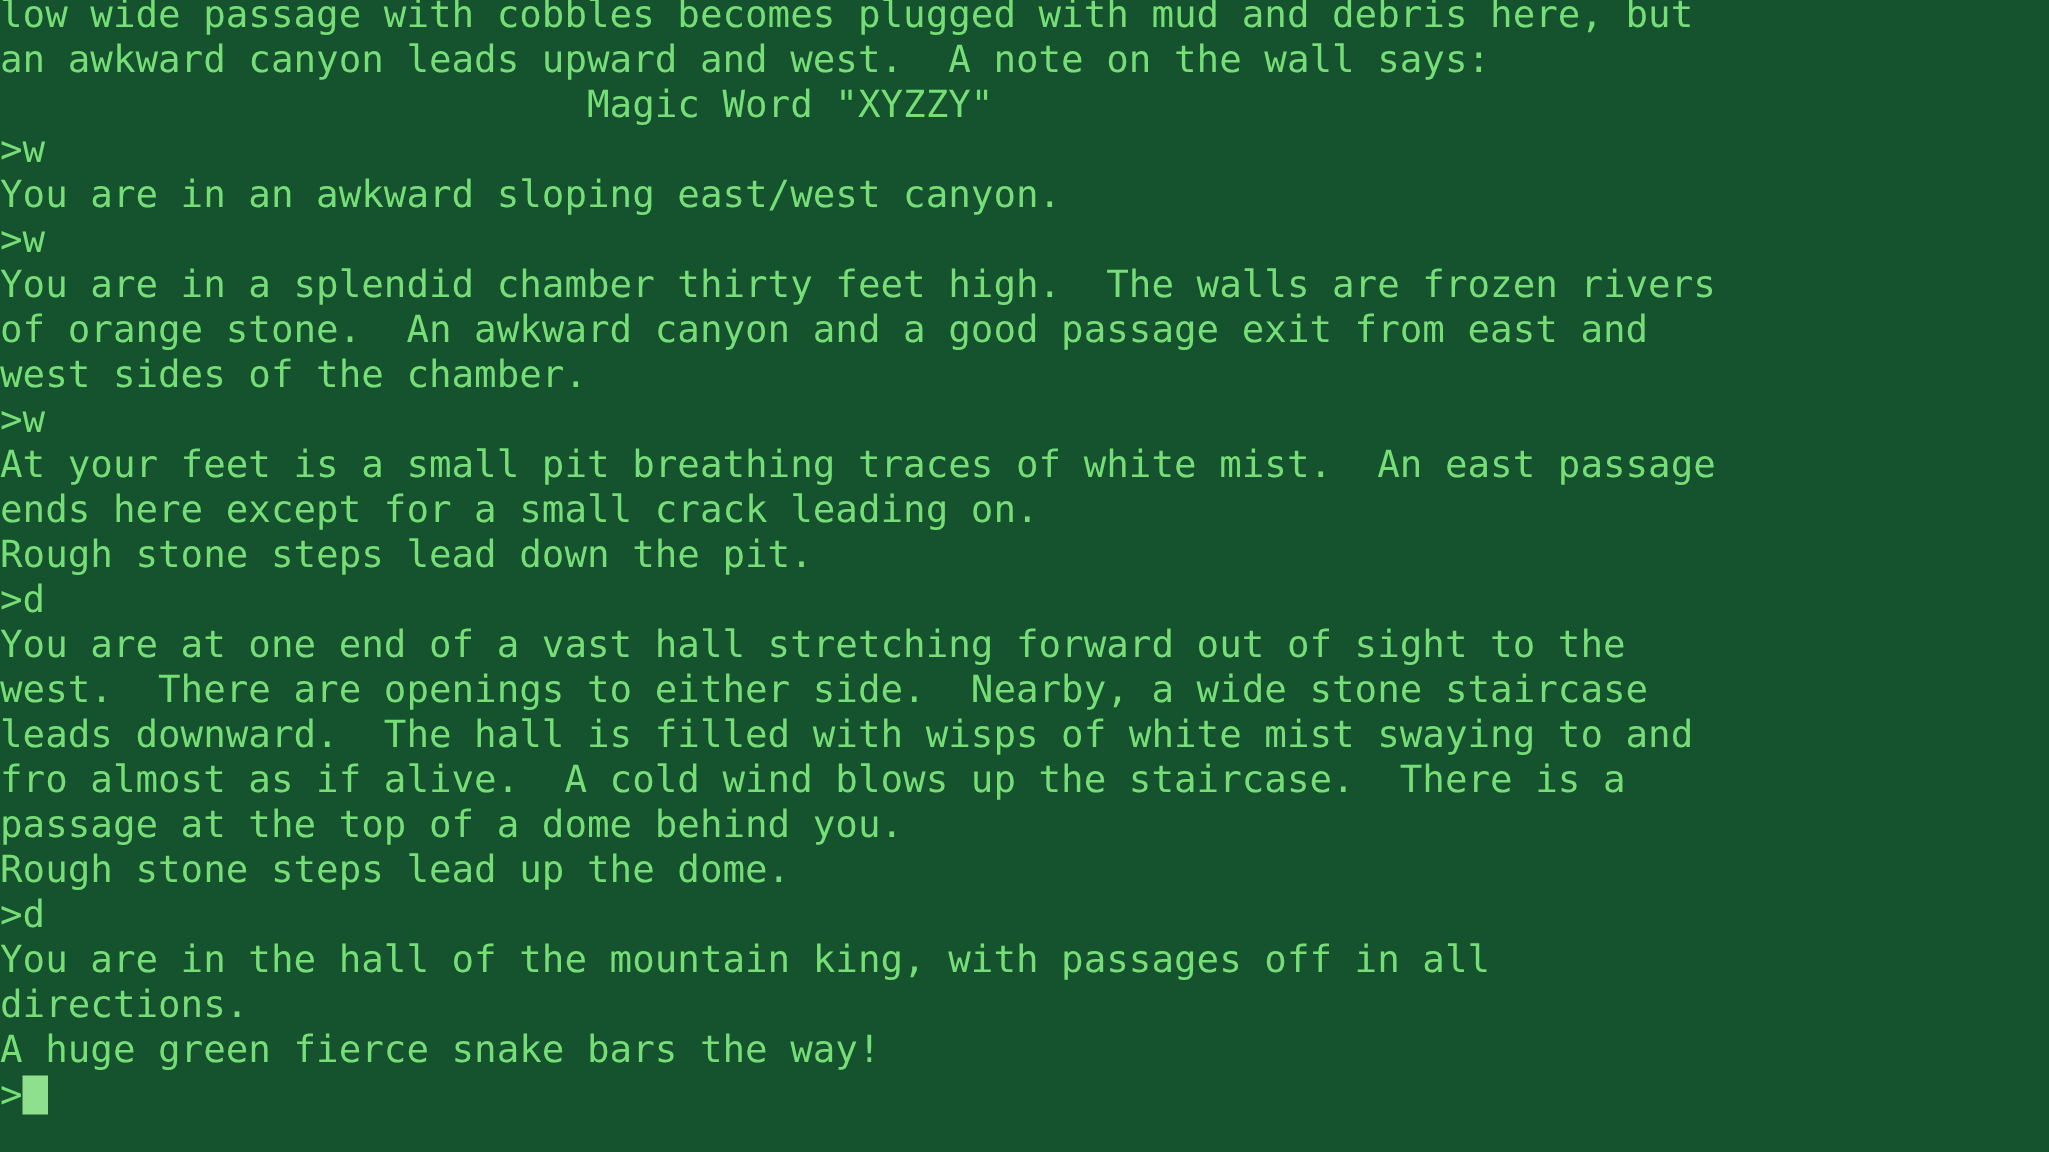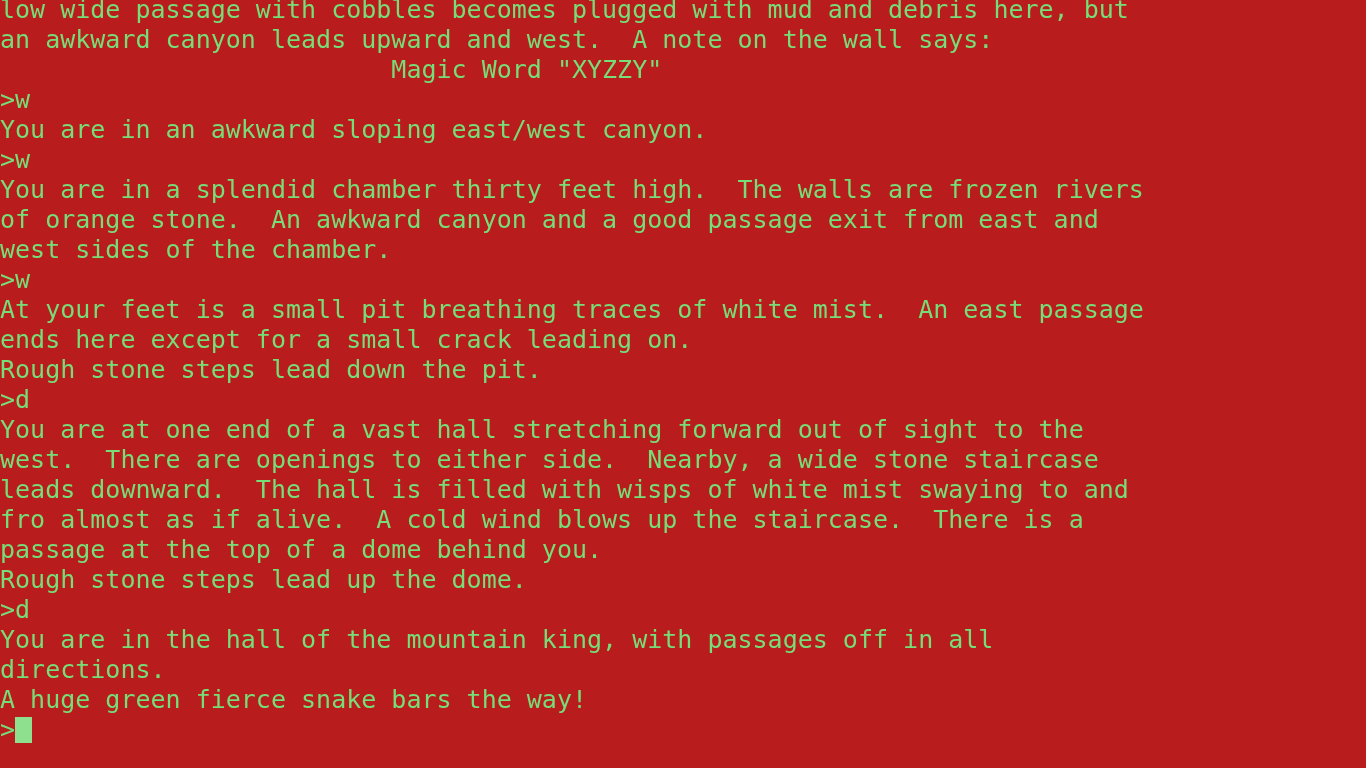--- a/index.html
+++ b/index.html
@@ -16,7 +16,7 @@
     position: relative;
     width: 1366px;
     height: 768px;
-    background: #b91c1c;
+    background: #14532d;
     font-family: "DejaVu Sans Mono", monospace;
     font-size: 25px;
     line-height: 30px;

